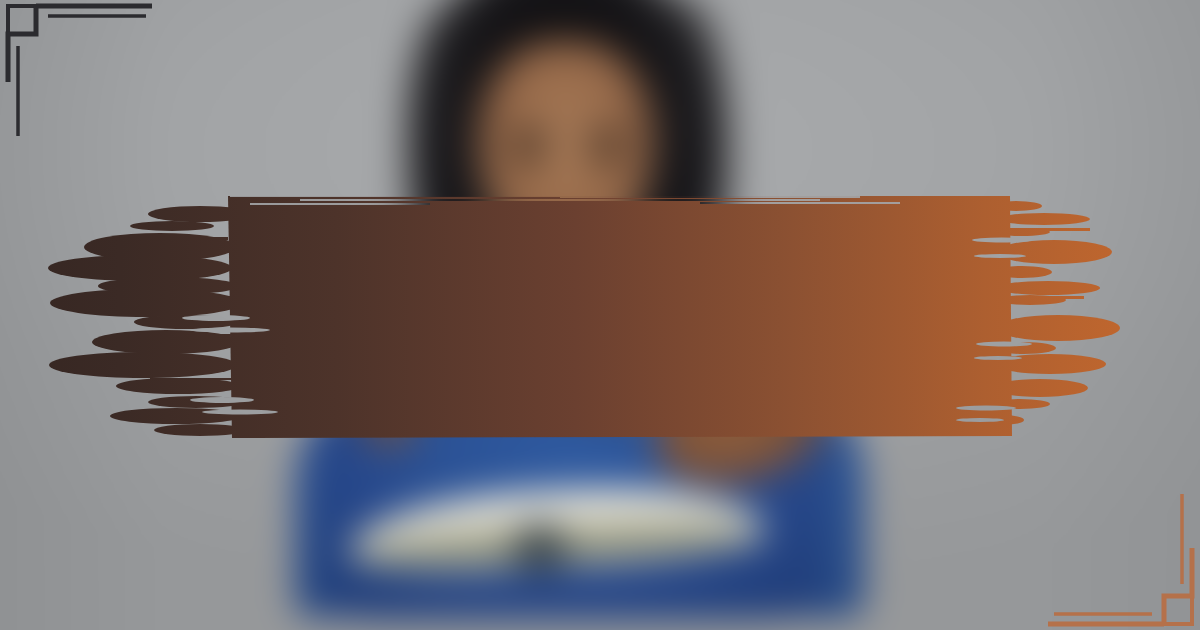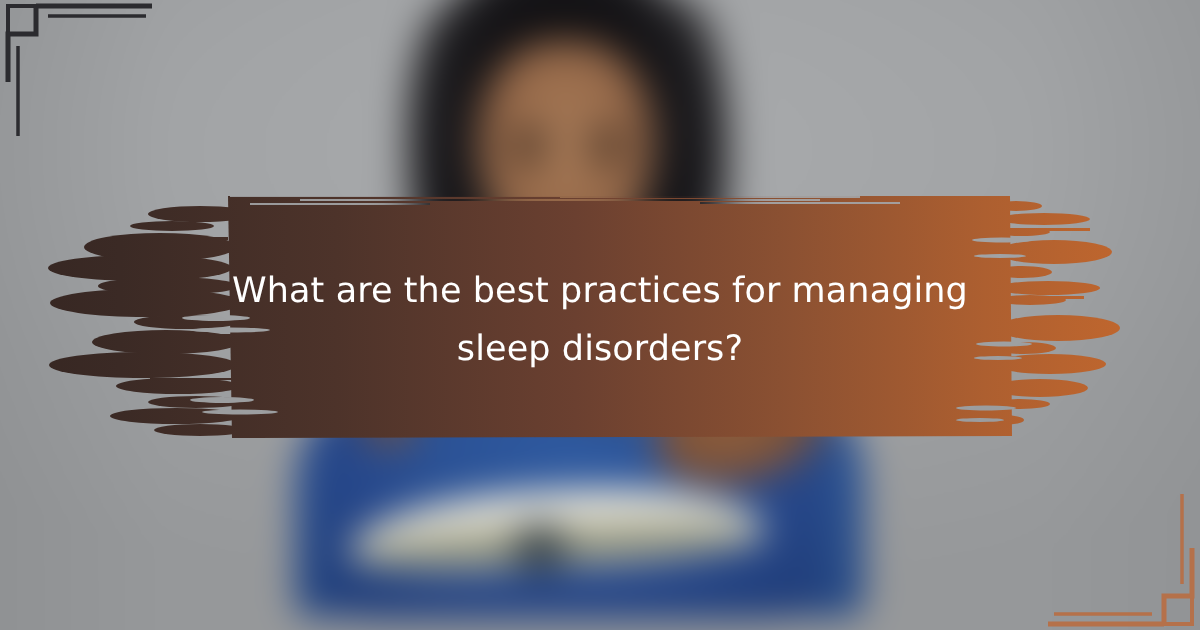--- a/index.html
+++ b/index.html
@@ -336,8 +336,6 @@
     </svg>
   </div>
 
-  <div class="headline">What are the best practices for managing
-sleep disorders?</div>
 
   <div class="ornament tl">
     <svg width="160" height="160" viewBox="0 0 160 160" xmlns="http://www.w3.org/2000/svg">

